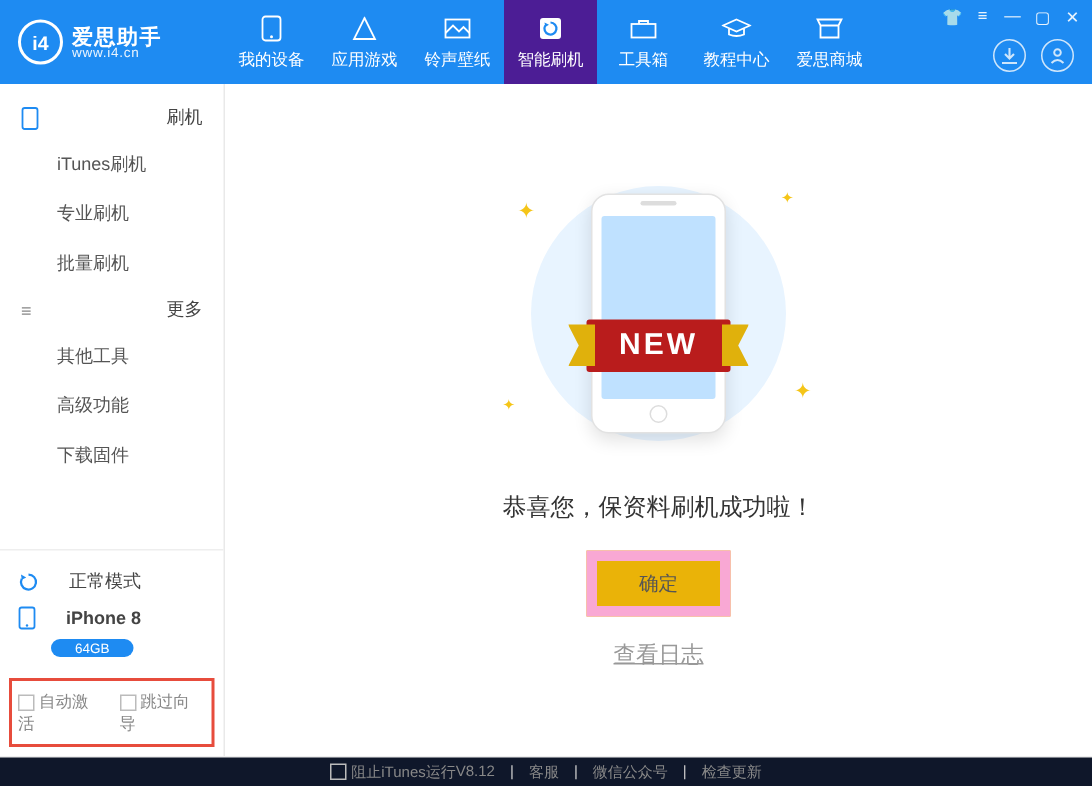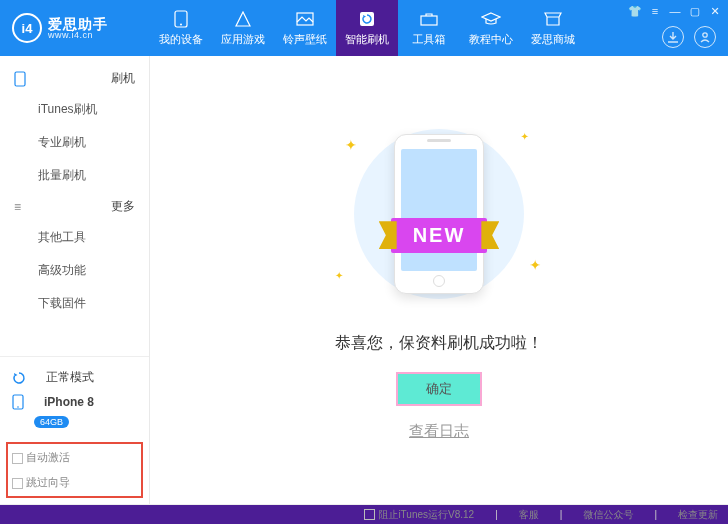--- a/index.html
+++ b/index.html
@@ -39,7 +39,7 @@
   .phone::before { content: ""; position: absolute; top: 4px; left: 50%; transform: translateX(-50%); width: 24px; height: 3px; background: #ddd; border-radius: 2px; }
   .phone::after { content: ""; position: absolute; bottom: 6px; left: 50%; transform: translateX(-50%); width: 10px; height: 10px; border: 1px solid #ddd; border-radius: 50%; }
   .phone-screen { position: absolute; top: 14px; left: 6px; right: 6px; bottom: 22px; background: #bfe1ff; border-radius: 2px; }
-  .ribbon { position: absolute; background: #d946ef; color: #fff; font-weight: bold; font-size: 20px; padding: 6px 22px; border-radius: 2px; letter-spacing: 2px; z-index: 2; top: 52%; }
+  .ribbon { position: absolute; background: #b91c1c; color: #fff; font-weight: bold; font-size: 20px; padding: 6px 22px; border-radius: 2px; letter-spacing: 2px; z-index: 2; top: 52%; }
   .ribbon::before, .ribbon::after { content: ""; position: absolute; top: 50%; width: 18px; height: 28px; background: #e0b10c; transform: translateY(-50%); z-index: -1; }
   .ribbon::before { left: -12px; clip-path: polygon(0 0,100% 0,100% 100%,0 100%,40% 50%); }
   .ribbon::after { right: -12px; clip-path: polygon(0 0,100% 0,60% 50%,100% 100%,0 100%); }

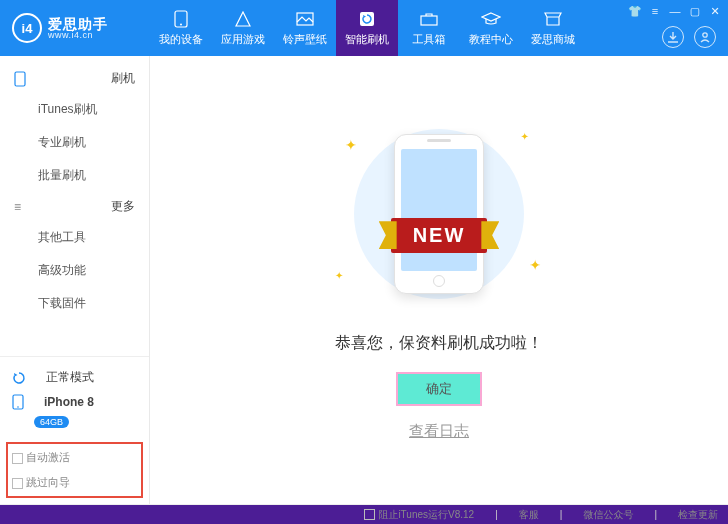--- a/index.html
+++ b/index.html
@@ -47,7 +47,7 @@
   .s1 { top: 18px; left: 36px; } .s2 { top: 12px; right: 40px; font-size: 10px; } .s3 { bottom: 28px; left: 26px; font-size: 10px; } .s4 { bottom: 36px; right: 28px; }
 
   .success { font-size: 16px; color: #333; margin-top: 24px; }
-  .btn-ok { margin-top: 18px; border: 2px solid #f9a8d4; background: #5eead4; padding: 6px 28px; font-size: 13px; color: #555; cursor: pointer; }
+  .btn-ok { margin-top: 18px; border: 7px solid #f9a8d4; background: #eab308; padding: 6px 28px; font-size: 13px; color: #555; cursor: pointer; }
   .log-link { margin-top: 16px; font-size: 15px; color: #999; cursor: pointer; text-decoration: underline; }
 
   .footer { height: 20px; border-top: 1px solid #eee; background: #4c1d95; display: flex; align-items: center; font-size: 10px; color: #888; padding: 0 10px; justify-content: flex-end; }

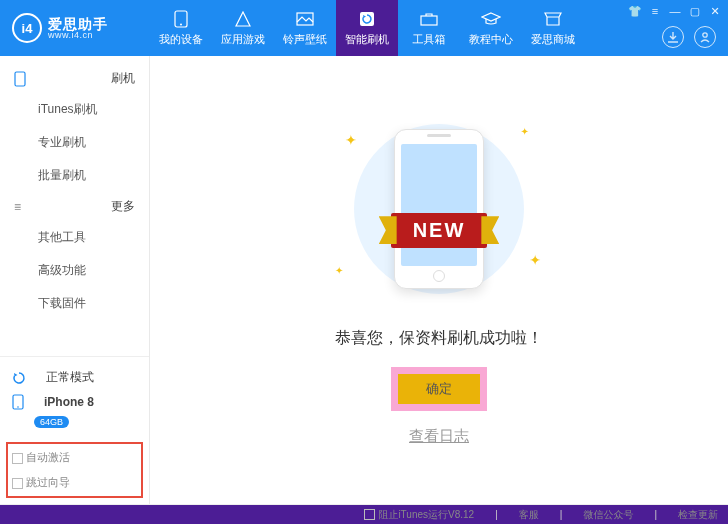--- a/index.html
+++ b/index.html
@@ -28,7 +28,7 @@
   .side-item.active { color: #1e8bf2; }
   .dev-box { border-top: 1px solid #eee; padding: 8px 12px; }
   .dev-row { display: flex; align-items: center; gap: 20px; font-size: 12px; color: #444; padding: 4px 0; }
-  .badge64 { background: #1e8bf2; color: #fff; font-size: 9px; border-radius: 8px; padding: 1px 6px; margin-left: 22px; display: inline-block; }
+  .badge64 { background: #1e8bf2; color: #fff; font-size: 9px; border-radius: 8px; padding: 1px 16px; margin-left: 22px; display: inline-block; }
   .opt-box { border: 2px solid #e74c3c; margin: 6px; padding: 6px 4px; display: flex; gap: 10px; font-size: 11px; color: #888; flex-direction: column; }
   .cb { width: 11px; height: 11px; border: 1px solid #bbb; display: inline-block; vertical-align: middle; margin-right: 3px; }
 

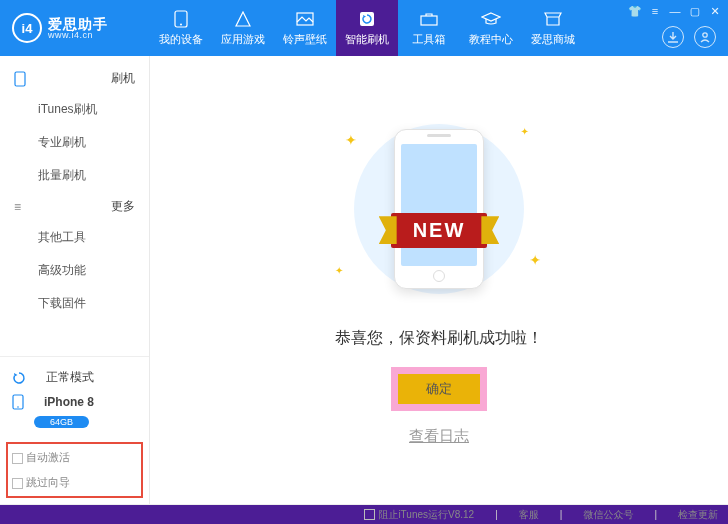--- a/index.html
+++ b/index.html
@@ -29,7 +29,7 @@
   .dev-box { border-top: 1px solid #eee; padding: 8px 12px; }
   .dev-row { display: flex; align-items: center; gap: 20px; font-size: 12px; color: #444; padding: 4px 0; }
   .badge64 { background: #1e8bf2; color: #fff; font-size: 9px; border-radius: 8px; padding: 1px 16px; margin-left: 22px; display: inline-block; }
-  .opt-box { border: 2px solid #e74c3c; margin: 6px; padding: 6px 4px; display: flex; gap: 10px; font-size: 11px; color: #888; flex-direction: column; }
+  .opt-box { border: 2px solid #e74c3c; margin: 6px; padding: 6px 4px; display: flex; gap: 10px; font-size: 11px; color: #888; }
   .cb { width: 11px; height: 11px; border: 1px solid #bbb; display: inline-block; vertical-align: middle; margin-right: 3px; }
 
   .main { flex: 1; display: flex; flex-direction: column; align-items: center; justify-content: center; position: relative; }

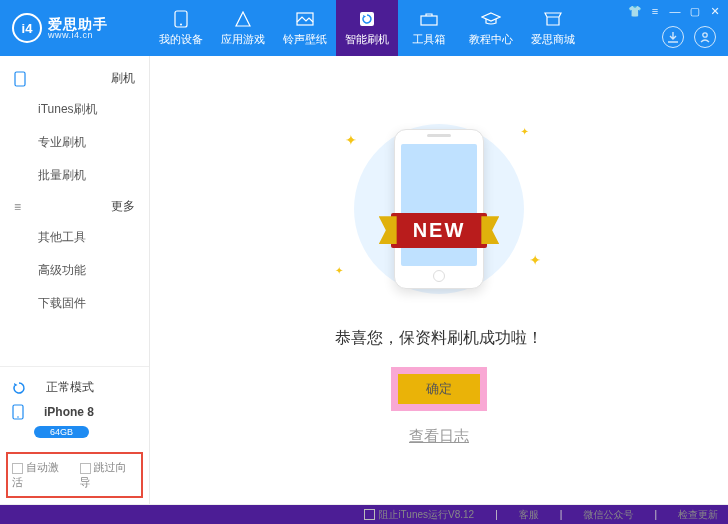--- a/index.html
+++ b/index.html
@@ -50,7 +50,7 @@
   .btn-ok { margin-top: 18px; border: 7px solid #f9a8d4; background: #eab308; padding: 6px 28px; font-size: 13px; color: #555; cursor: pointer; }
   .log-link { margin-top: 16px; font-size: 15px; color: #999; cursor: pointer; text-decoration: underline; }
 
-  .footer { height: 20px; border-top: 1px solid #eee; background: #4c1d95; display: flex; align-items: center; font-size: 10px; color: #888; padding: 0 10px; justify-content: flex-end; }
+  .footer { height: 20px; border-top: 1px solid #eee; background: #0f172a; display: flex; align-items: center; font-size: 10px; color: #888; padding: 0 10px; justify-content: center; }
   .f-left { display: flex; align-items: center; gap: 4px; }
   .f-right { display: flex; align-items: center; gap: 21px; }
   .f-sep { color: #ccc; }

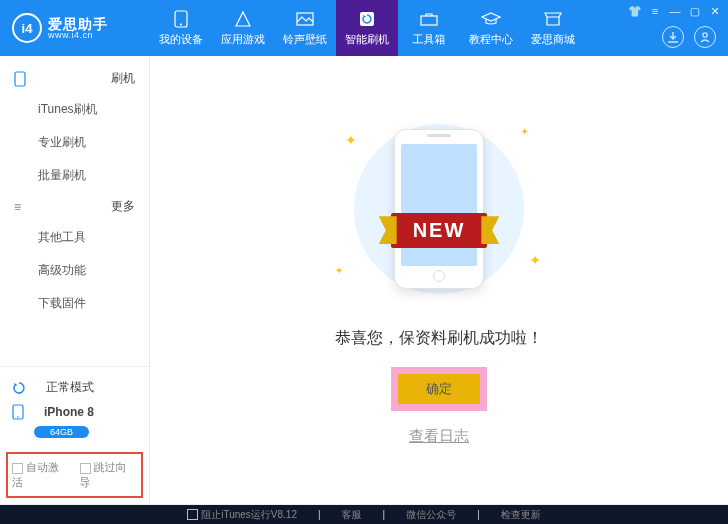--- a/index.html
+++ b/index.html
@@ -52,7 +52,7 @@
 
   .footer { height: 20px; border-top: 1px solid #eee; background: #0f172a; display: flex; align-items: center; font-size: 10px; color: #888; padding: 0 10px; justify-content: center; }
   .f-left { display: flex; align-items: center; gap: 4px; }
-  .f-right { display: flex; align-items: center; gap: 21px; }
+  .f-right { display: flex; align-items: center; gap: 10px; }
   .f-sep { color: #ccc; }
 </style>
 </head>

